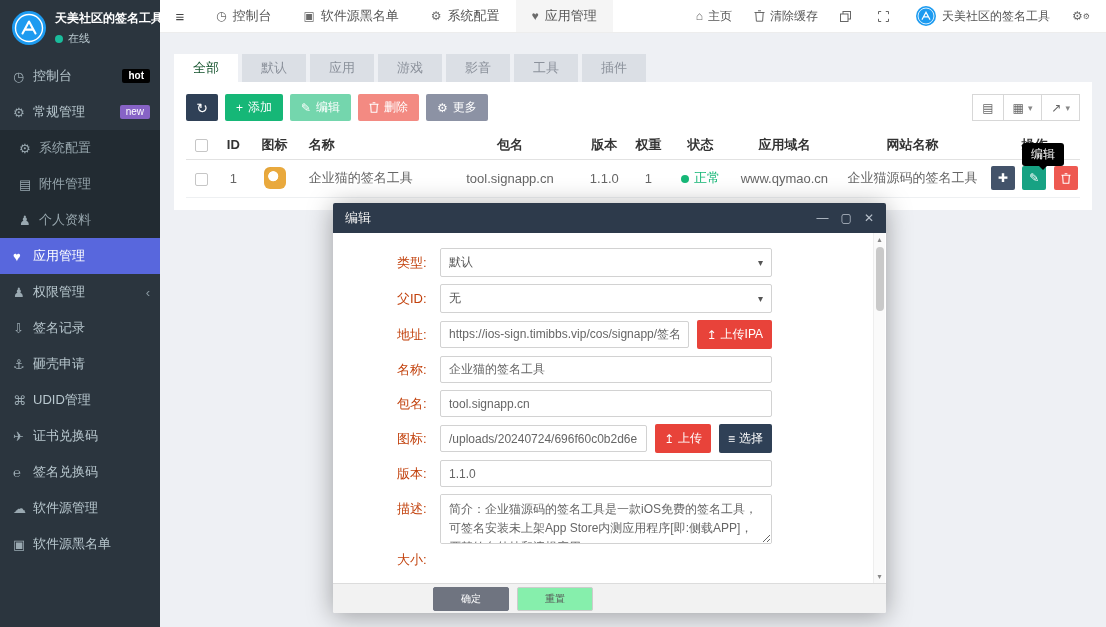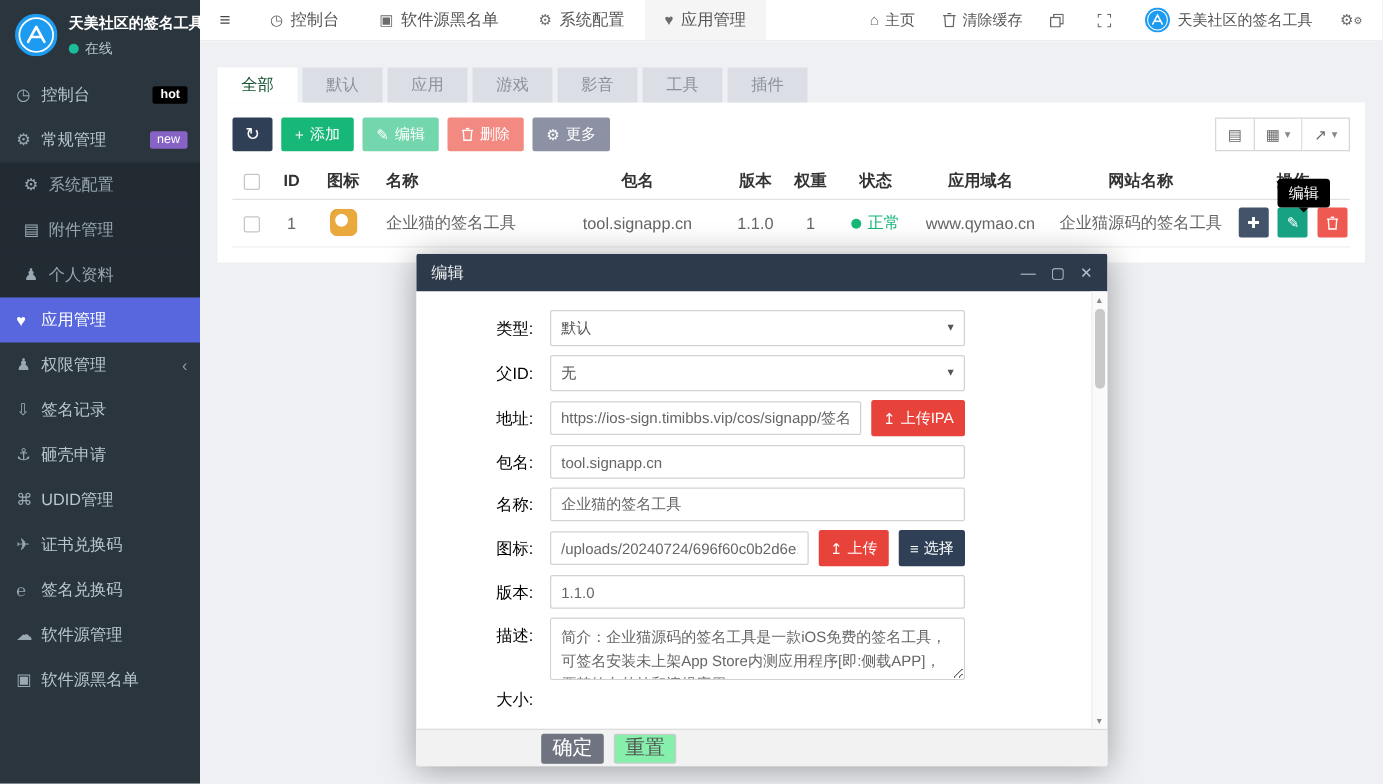--- a/index.html
+++ b/index.html
@@ -85,7 +85,7 @@
   .mbody { position:relative; height:350px; padding:15px 0 0 0; overflow:hidden; }
   .frow { display:flex; align-items:center; margin-bottom:7px; }
   .frow.top { align-items:flex-start; }
-  .flabel { width:107px; padding-left:64px; color:#000000; font-size:13px; flex:0 0 107px; }
+  .flabel { width:107px; padding-left:64px; color:#c2410c; font-size:13px; flex:0 0 107px; }
   .frow.top .flabel { padding-top:6px; }
   .fctl { width:332px; display:flex; align-items:center; }
   .inp { height:27px; border:1px solid #d2d2d2; border-radius:2px; font-size:12px; color:#666; padding:0 8px; font-family:inherit; width:100%; outline:none; }

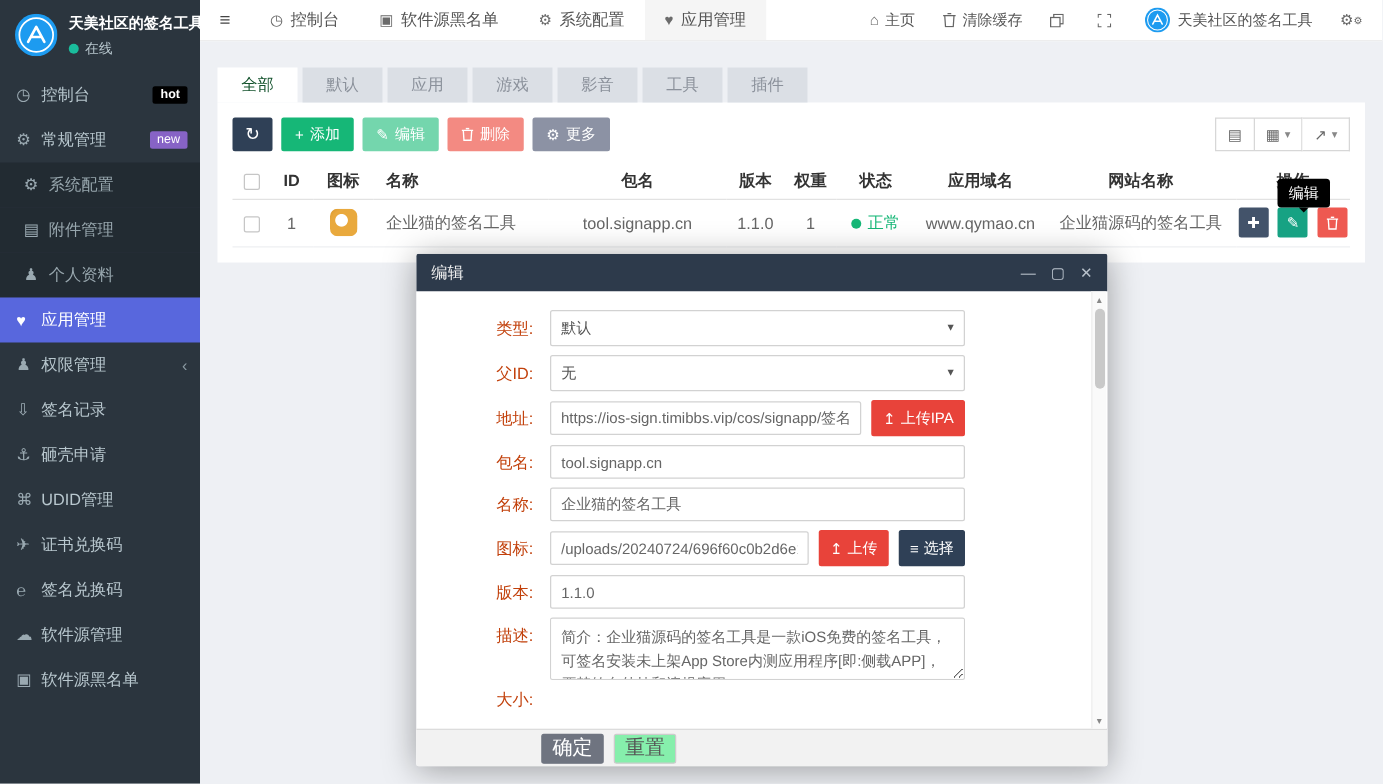--- a/index.html
+++ b/index.html
@@ -403,15 +403,15 @@
       </span>
     </div>
     <div class="frow">
+      <span class="flabel">名称:</span>
+      <span class="fctl">
+          <input class="inp" value="企业猫的签名工具" style="">
+        </span>
+    </div>
+    <div class="frow">
       <span class="flabel">包名:</span>
       <span class="fctl">
           <input class="inp" value="tool.signapp.cn" style="">
-        </span>
-    </div>
-    <div class="frow">
-      <span class="flabel">名称:</span>
-      <span class="fctl">
-          <input class="inp" value="企业猫的签名工具" style="">
         </span>
     </div>
     <div class="frow">

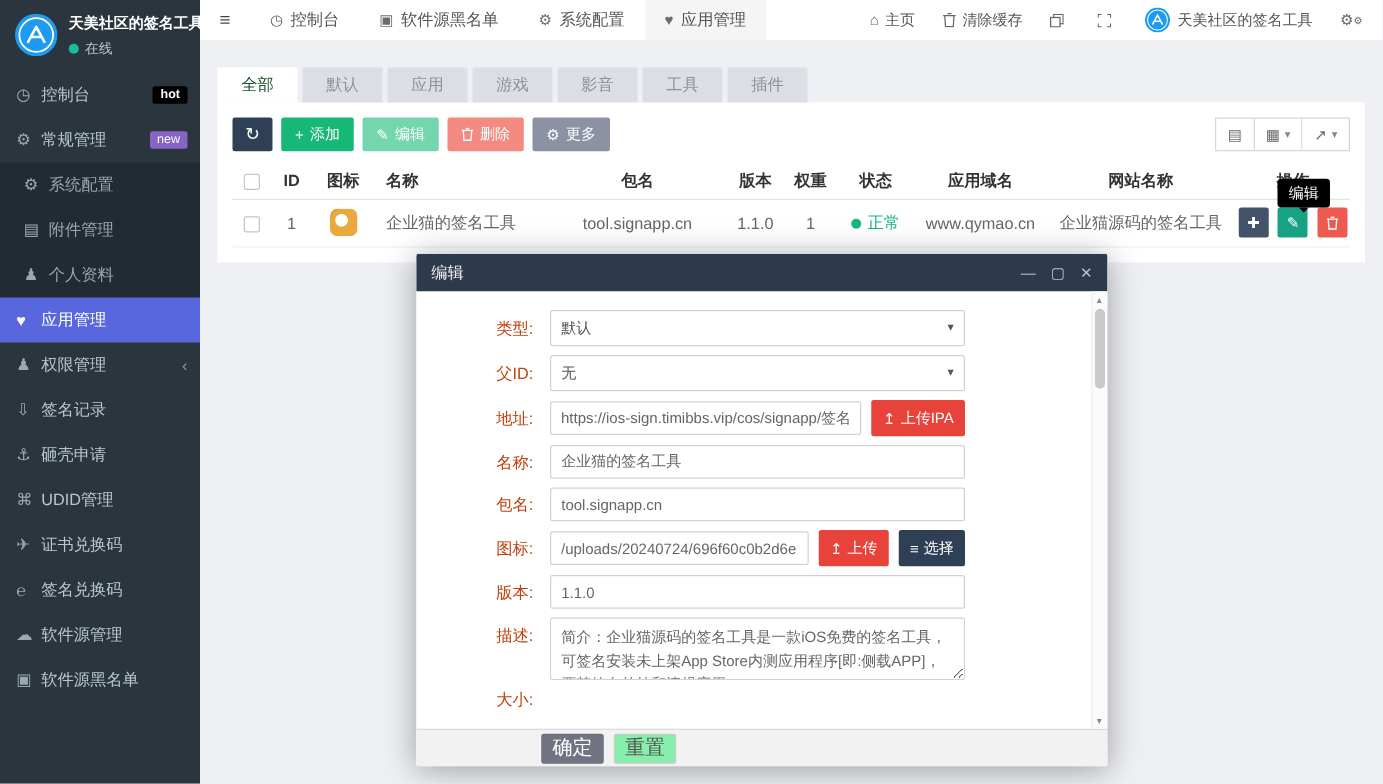--- a/index.html
+++ b/index.html
@@ -100,7 +100,7 @@
   .msb .dn { position:absolute; bottom:2px; left:0; right:0; text-align:center; cursor:pointer; }
   .msb .thumb { position:absolute; left:2px; top:14px; width:8px; height:64px; background:#c9c9c9; border-radius:4px; cursor:pointer; }
   .mfoot { height:30px; background:#f2f2f2; border-top:1px solid #dcdcdc; display:flex; align-items:center; padding-left:100px; gap:8px; }
-  .fbtn { height:24px; border-radius:2px; font-size:16px; font-family:inherit; padding:0 8px; cursor:pointer; }
+  .fbtn { height:24px; border-radius:2px; font-size:10px; font-family:inherit; padding:0 27px; cursor:pointer; }
   .fbtn.ok { background:#6f7480; border:1px solid #6f7480; color:#fff; }
   .fbtn.reset { background:#86efac; border:1px solid #ccc; color:#555; }
 

